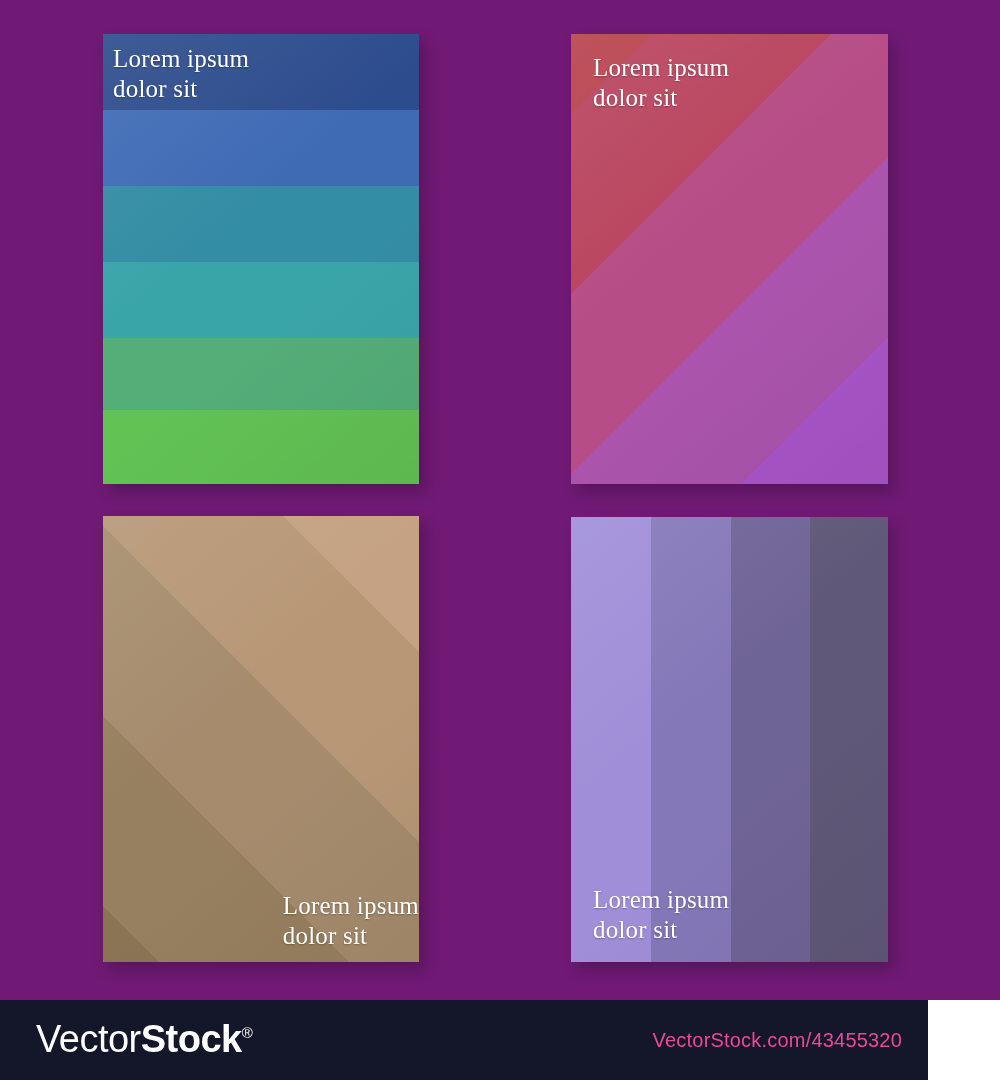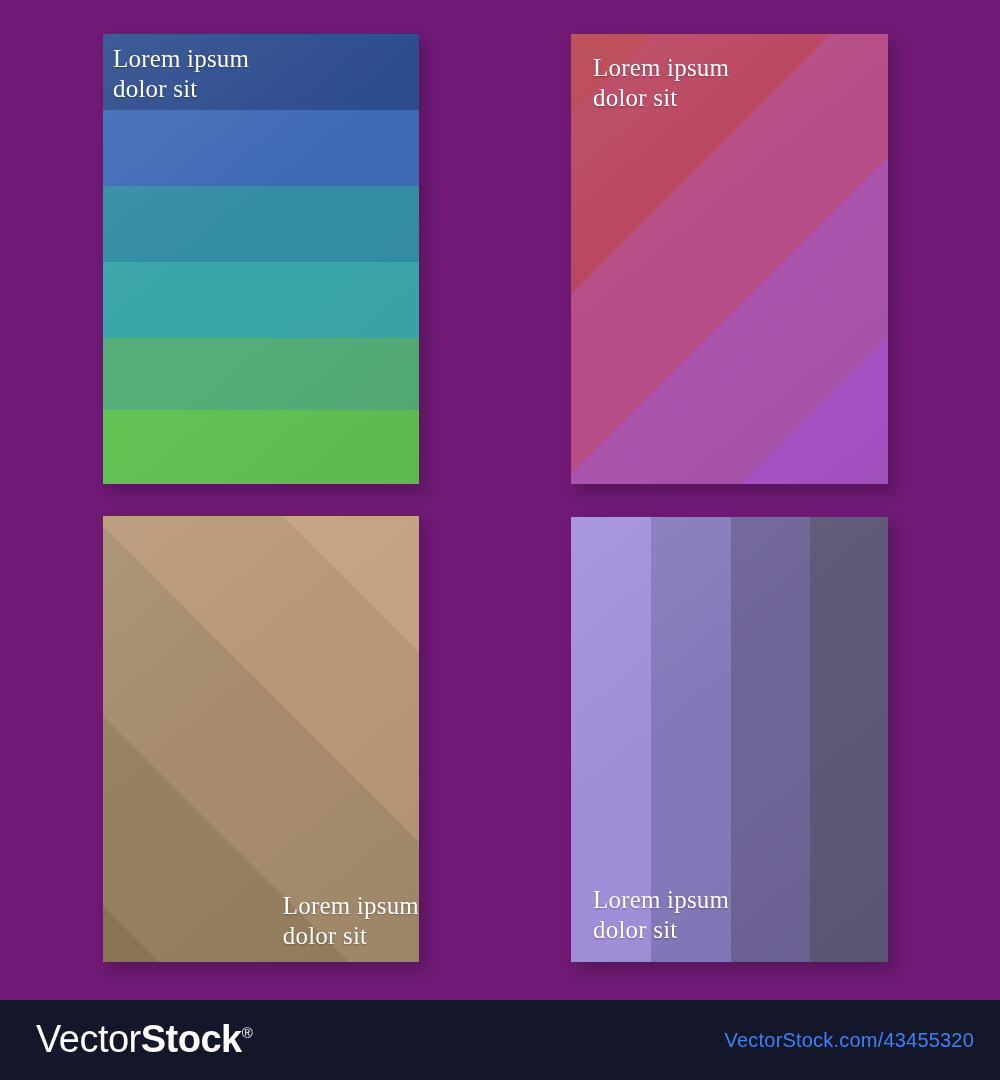--- a/index.html
+++ b/index.html
@@ -94,7 +94,7 @@
     position: absolute;
     left: 0;
     top: 1000px;
-    width: 1000px;
+    width: 928px;
     height: 80px;
     background: #14162a;
   }

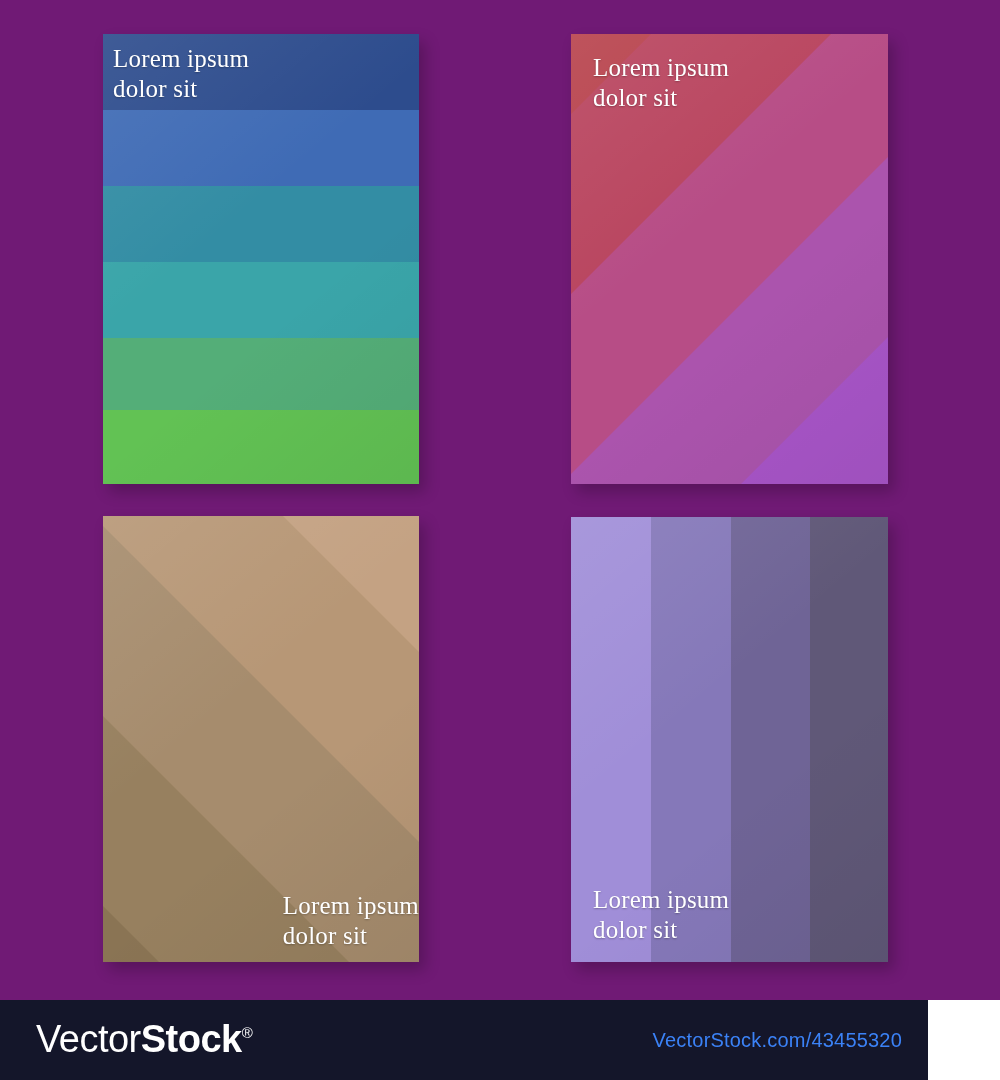--- a/index.html
+++ b/index.html
@@ -121,7 +121,7 @@
     right: 26px;
     top: 50%;
     transform: translateY(-50%);
-    color: #3b82f6;
+    color: #ec4899;
     font-family: "Liberation Sans", "DejaVu Sans", sans-serif;
     font-size: 20px;
     letter-spacing: 0.2px;

